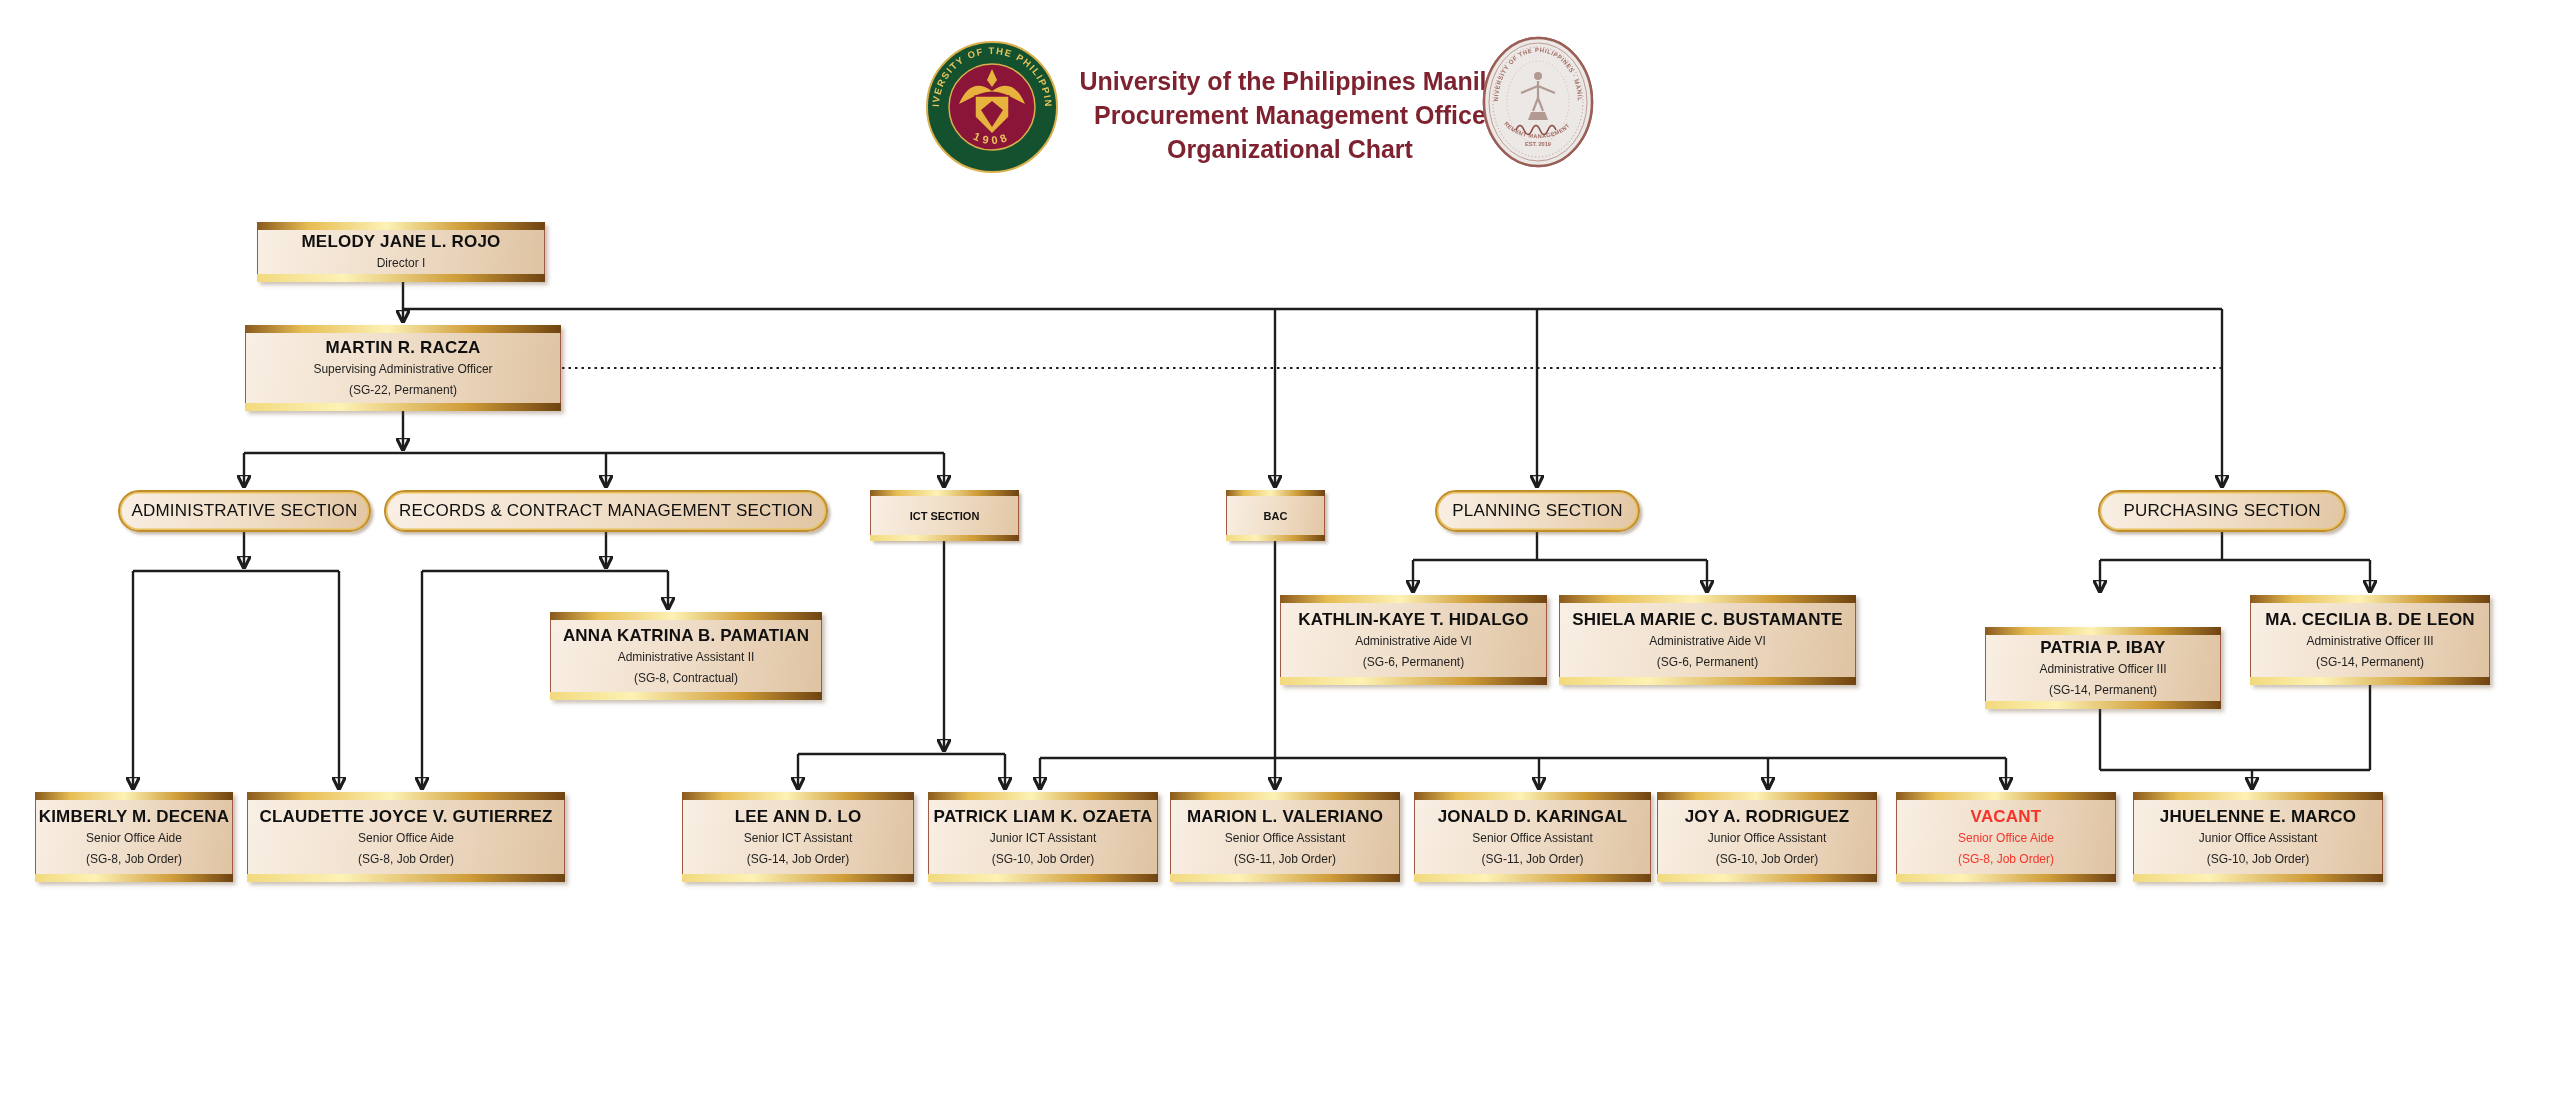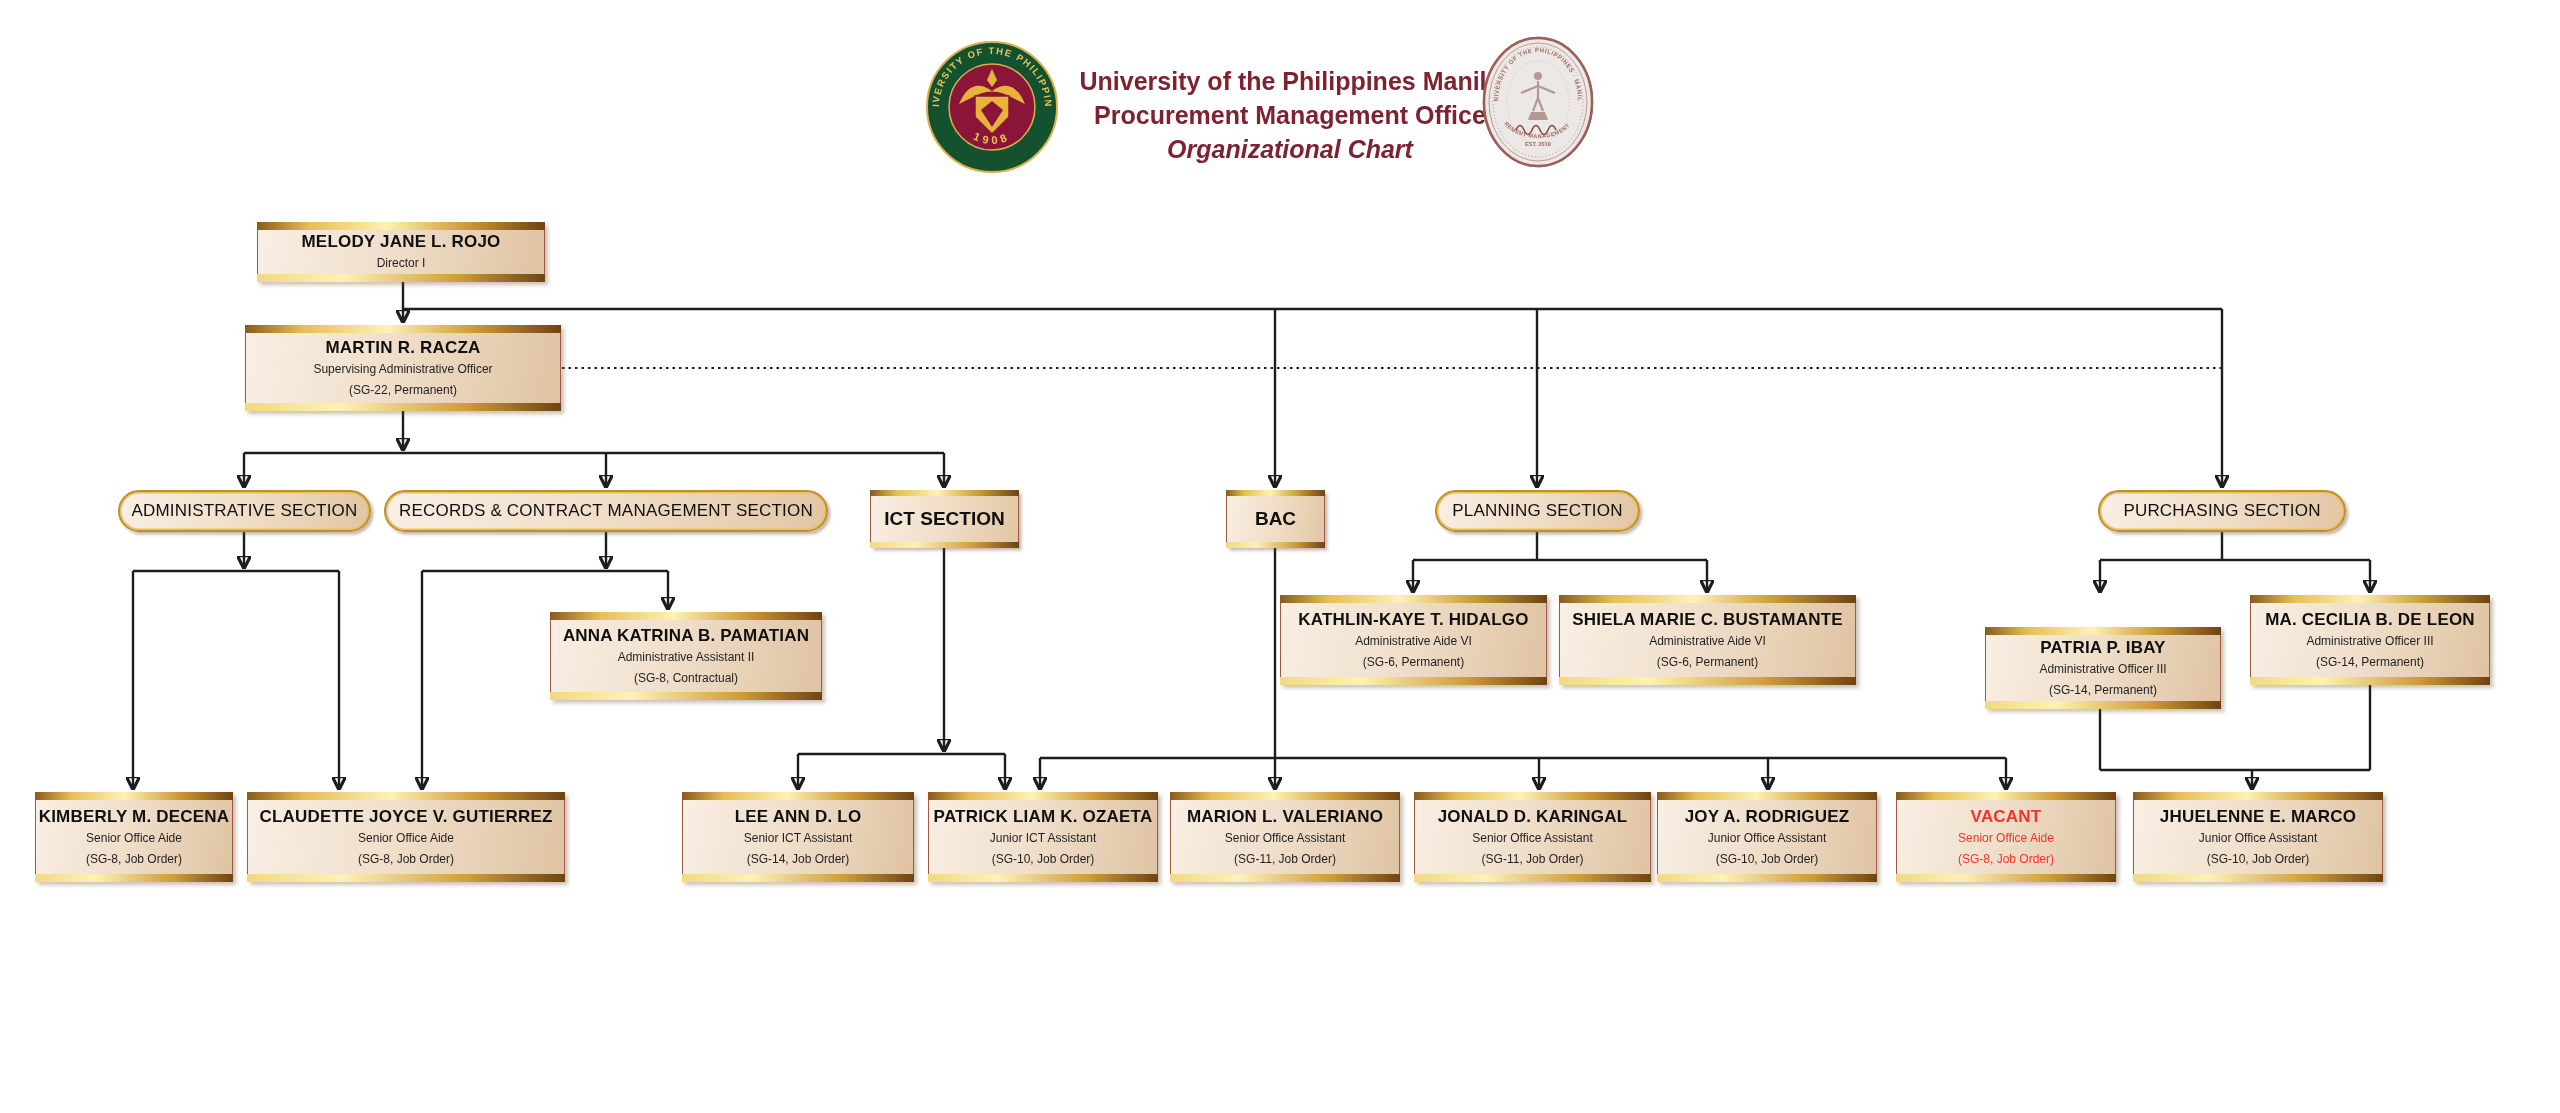--- a/index.html
+++ b/index.html
@@ -45,7 +45,7 @@
   
   .title{position:absolute;left:1070px;top:64px;width:440px;text-align:center;
          color:#7e2230;font-weight:bold;font-size:25px;line-height:34px}
-  .title .line3{font-style:italic}
+  .title .line3{}
   .seal{position:absolute}
 </style>
 </head>

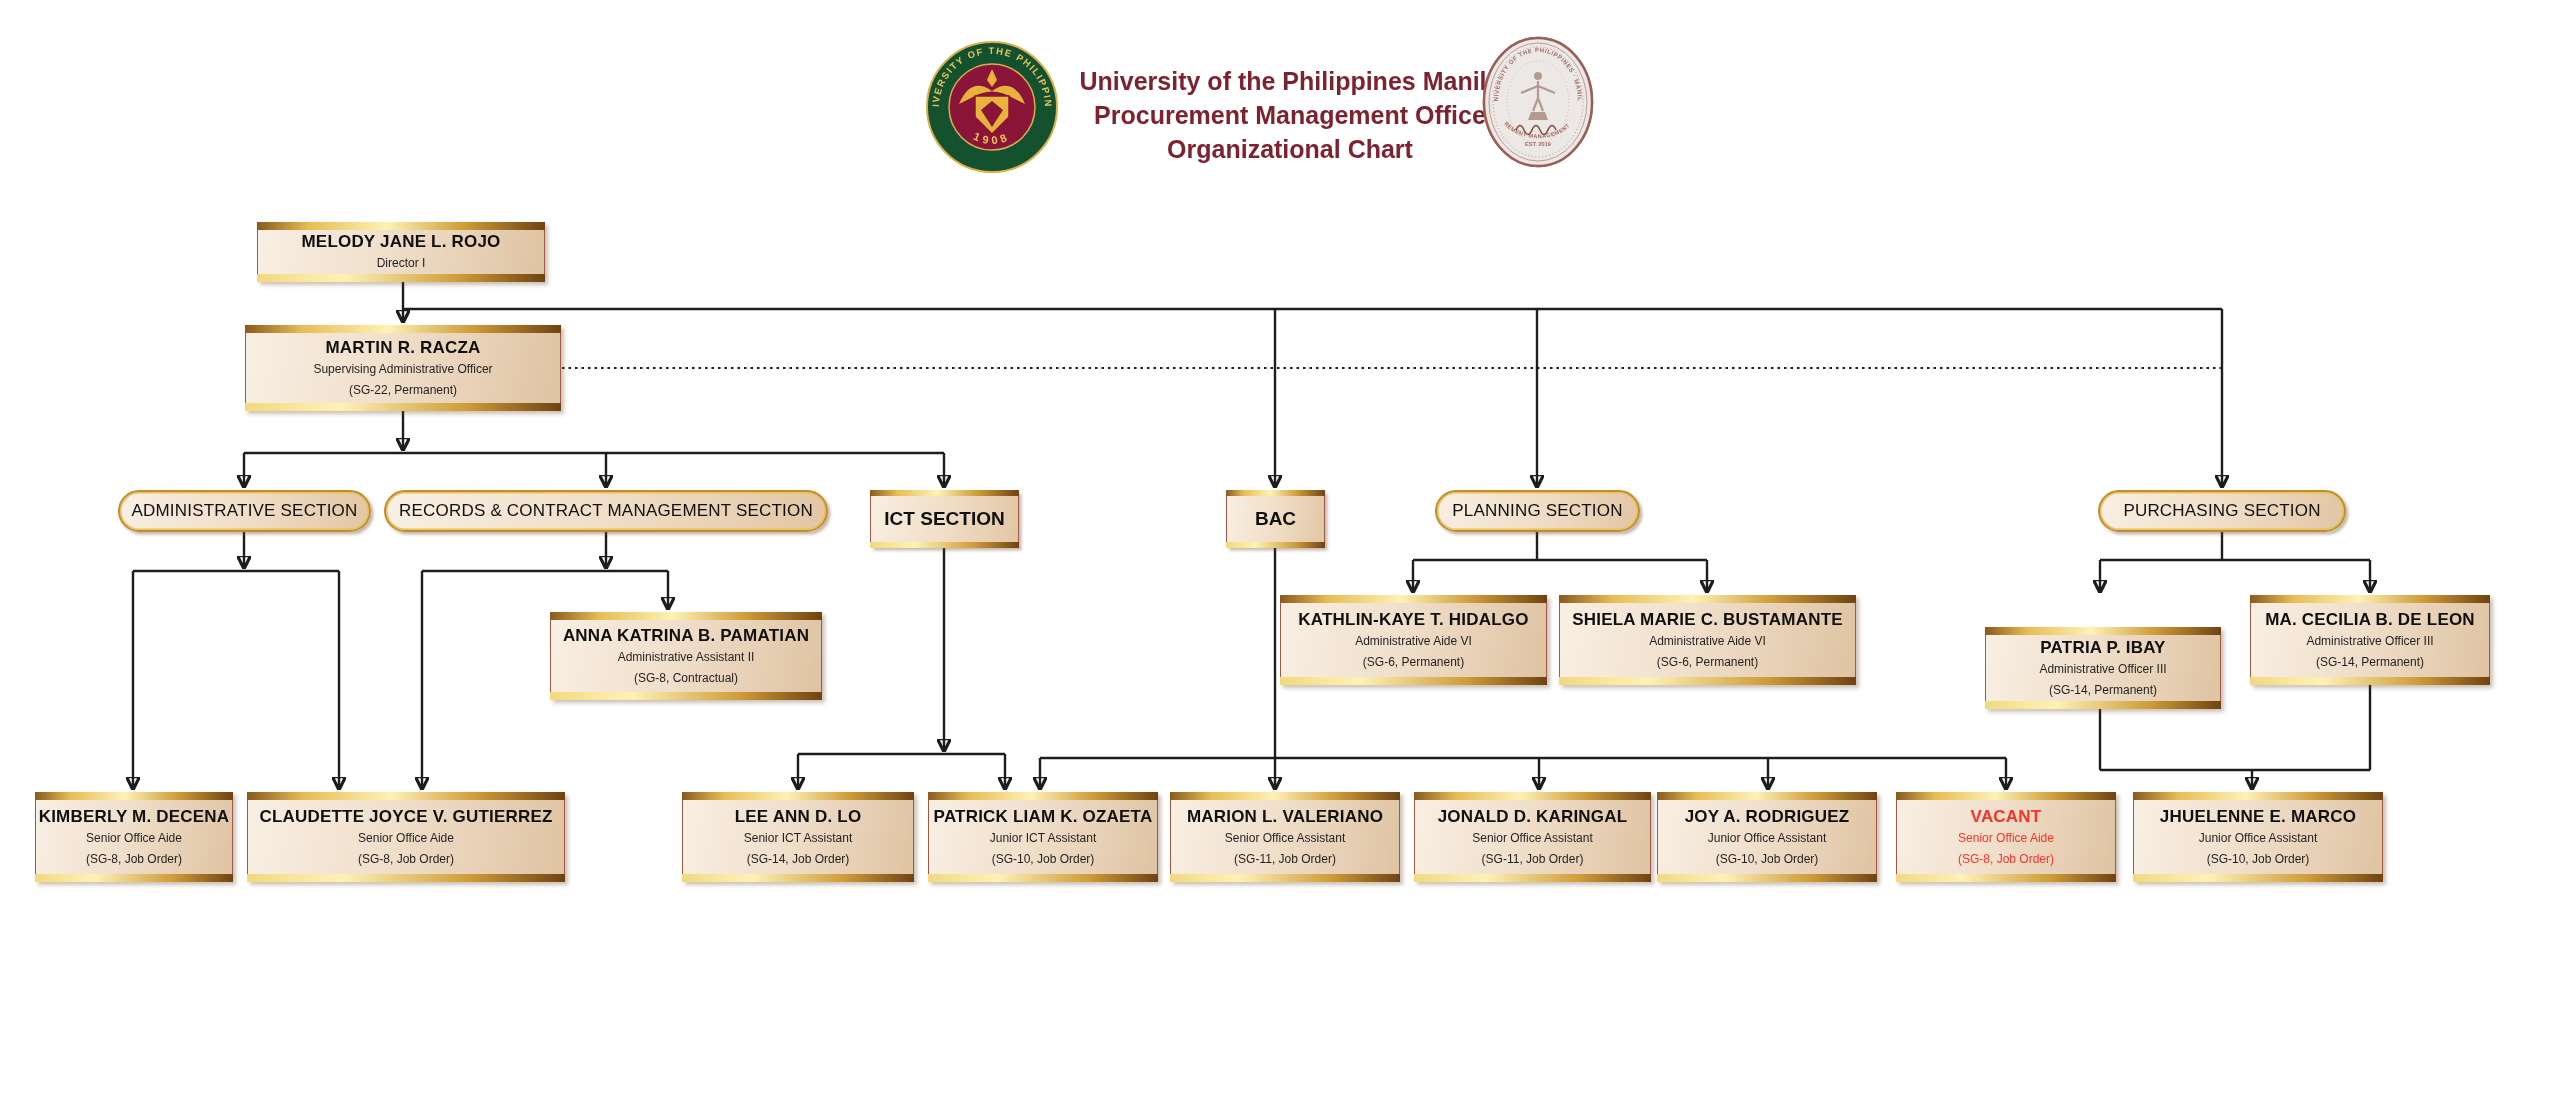--- a/index.html
+++ b/index.html
@@ -32,8 +32,8 @@
         background:linear-gradient(100deg,#f9efe4 0%,#efdcc4 55%,#e2c6a4 100%);
         border:2.5px solid #c28e2c;border-radius:21px;
         box-shadow:inset 0 0 0 1.5px #e8c15e,2.5px 2.5px 3px rgba(110,80,50,.4)}
-  .pill-flat{position:absolute;height:58px;display:flex;align-items:center;justify-content:center;
-        font-weight:bold;font-size:19px;color:#101010;white-space:nowrap;
+  .pill-flat{position:absolute;height:51px;display:flex;align-items:center;justify-content:center;
+        font-weight:bold;font-size:11px;color:#101010;white-space:nowrap;
         background:linear-gradient(100deg,#f9efe4 0%,#efdcc4 55%,#e2c6a4 100%);
         border:1px solid #a05a43;
         box-shadow:2.5px 2.5px 3px rgba(110,80,50,.4)}

